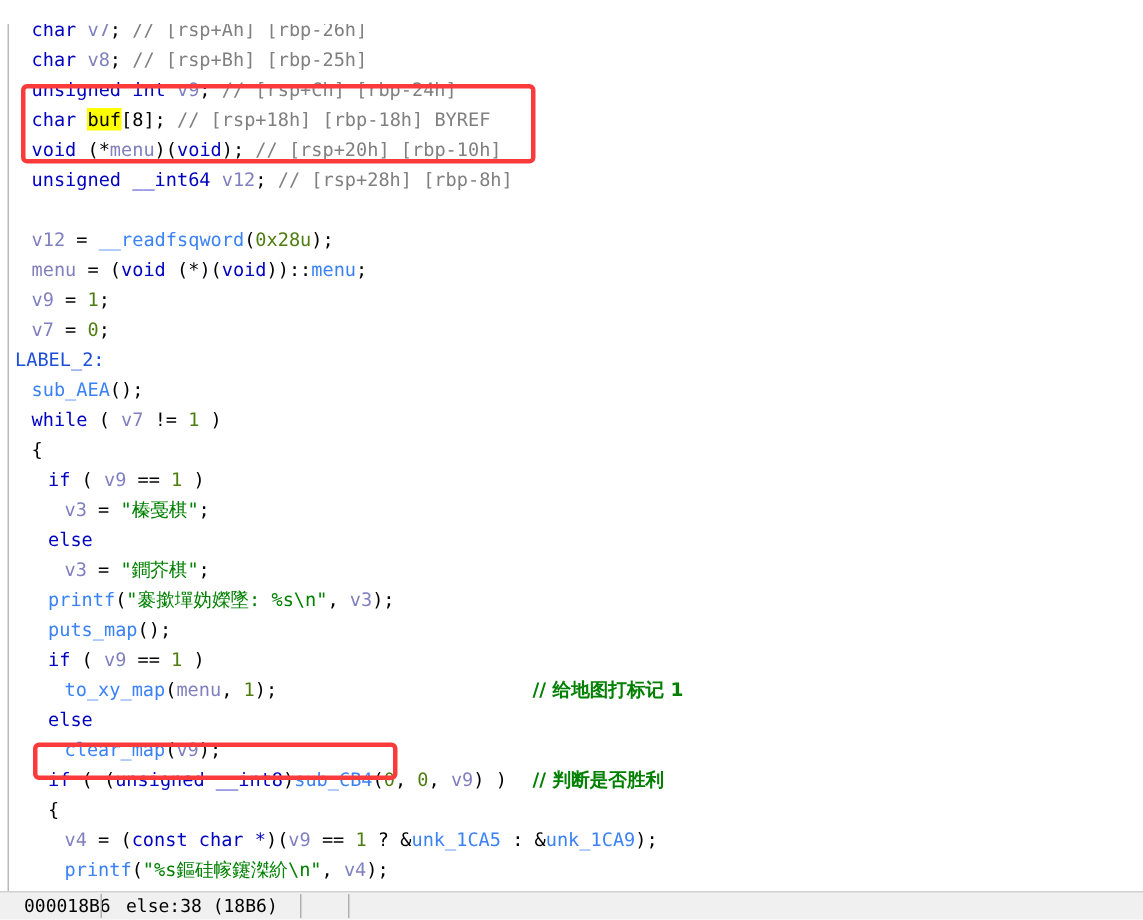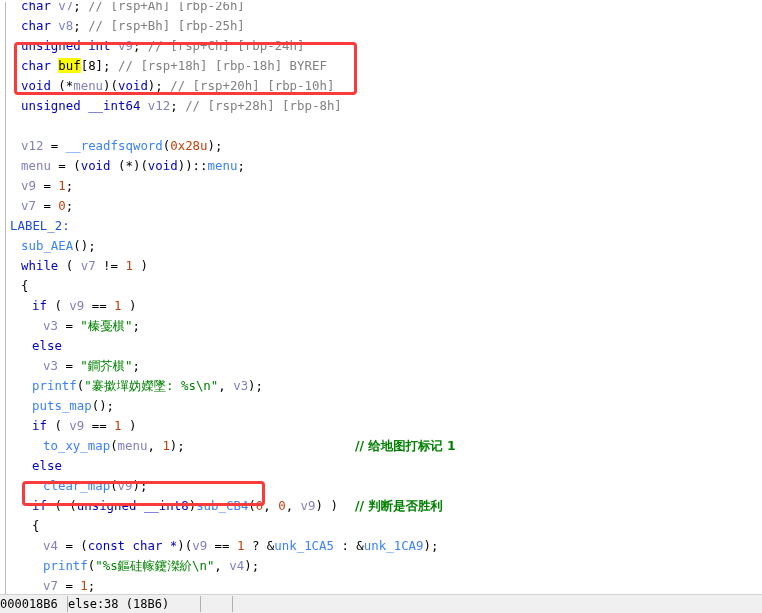--- a/index.html
+++ b/index.html
@@ -8,7 +8,7 @@
     font-family:"DejaVu Sans Mono","Liberation Mono",monospace;
   }
   #pseudocode-view{
-    position:absolute;left:0;top:2px;width:685px;height:594px;
+    position:absolute;left:0;top:16px;width:685px;height:594px;
     background:#ffffff;overflow:hidden;
   }
   

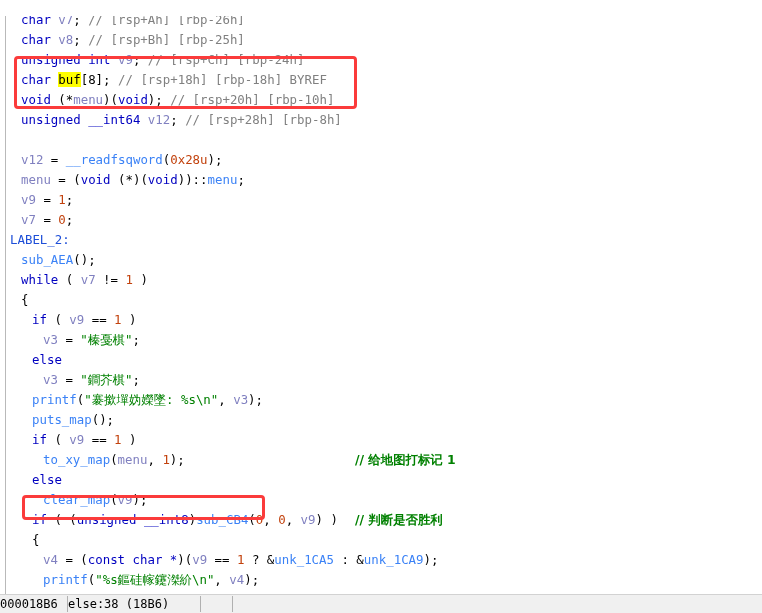--- a/index.html
+++ b/index.html
@@ -31,7 +31,7 @@
   .cmt{color:#808080;}       
   .gcmt{color:#008000;}      
   .str{color:#008000;}       
-  .num{color:#c2410c;}       
+  .num{color:#4d7c0f;}       
   .punct{color:#000000;}
   .lbl{color:#1d4ed8;}
   .hlword{background:#ffff00;color:#000000;}

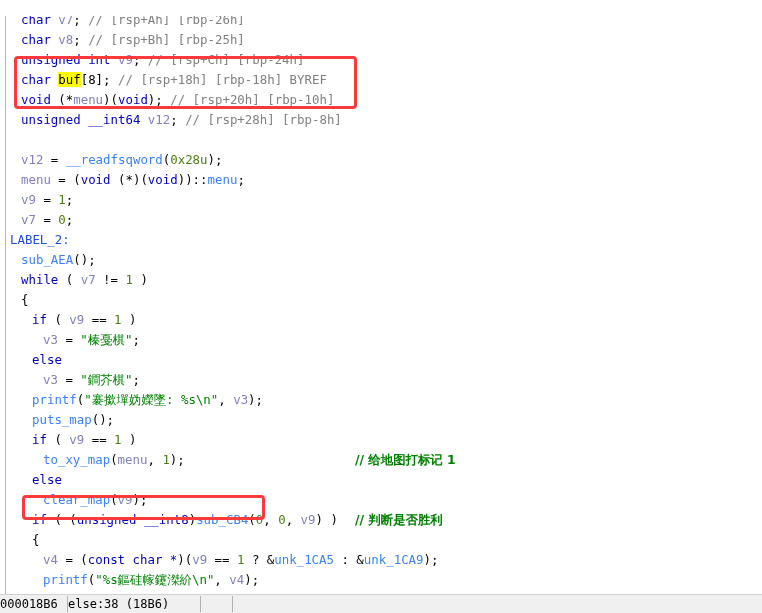--- a/index.html
+++ b/index.html
@@ -48,7 +48,7 @@
     font-size:12px;color:#000;
   }
   #status-bar .cell{
-    position:absolute;top:0;height:18px;line-height:18px;padding:0 0;
+    position:absolute;top:0;height:18px;line-height:18px;padding:0 16px;
     white-space:nowrap;
   }
   #status-bar .sep{

